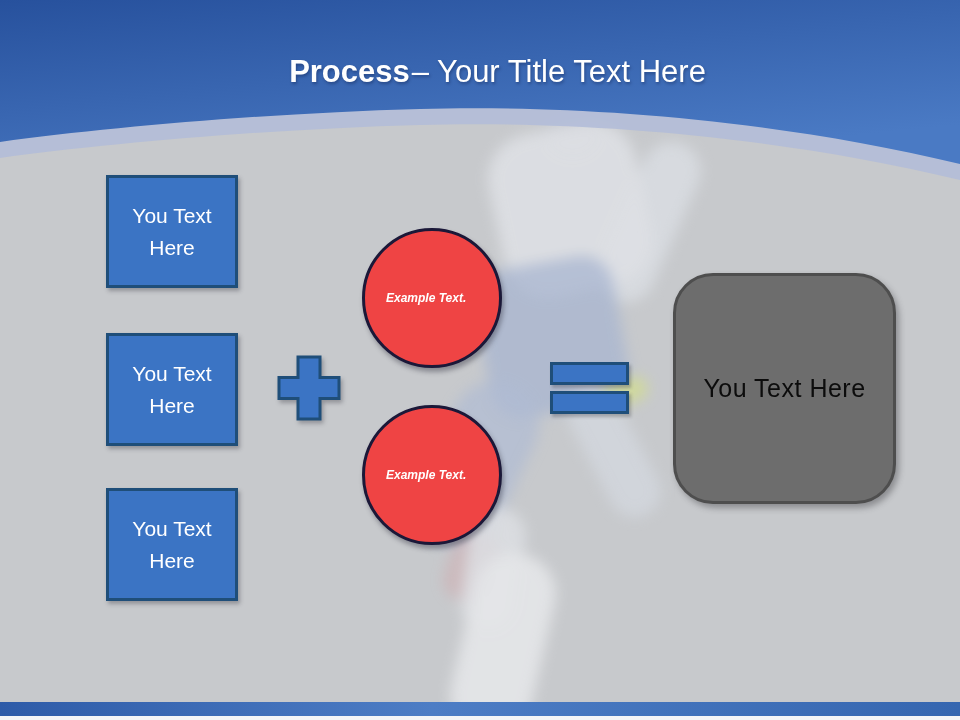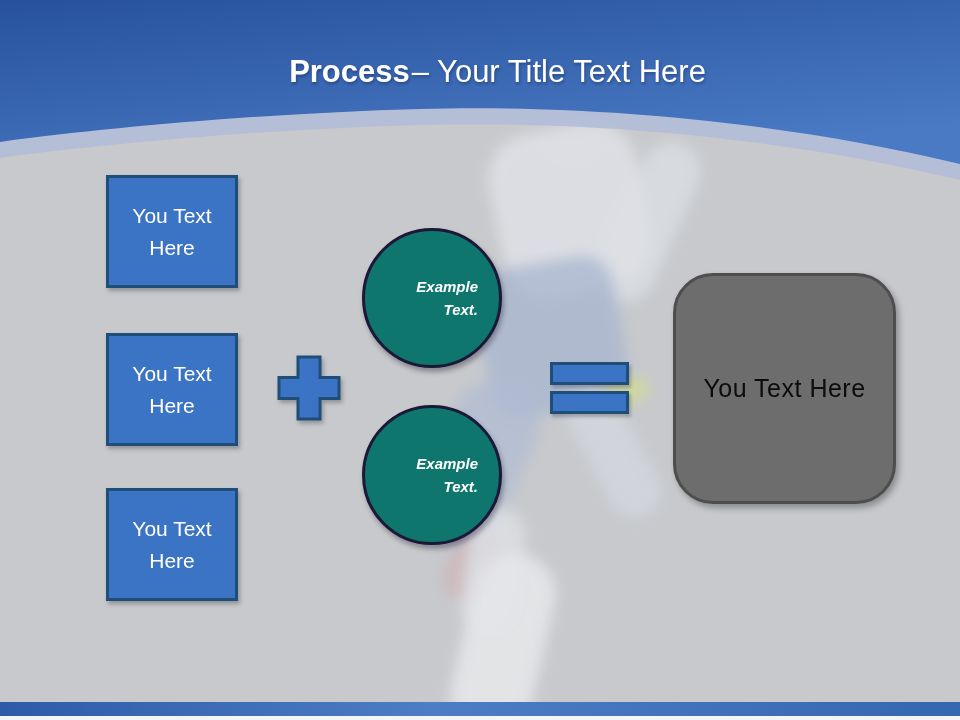--- a/index.html
+++ b/index.html
@@ -39,9 +39,9 @@
              filter:drop-shadow(2px 3px 2px rgba(50,50,60,.35));}
 
   .circle{position:absolute;left:362px;width:140px;height:140px;box-sizing:border-box;
-          border-radius:50%;background:#0f766e;border:3px solid #1b1838;z-index:4;
-          display:flex;align-items:center;justify-content:center;text-align:right;
-          color:#fff;font-size:15px;font-weight:bold;font-style:italic;line-height:1.55;
+          border-radius:50%;background:#ef4444;border:3px solid #1b1838;z-index:4;
+          display:flex;align-items:center;justify-content:center;text-align:left;
+          color:#fff;font-size:12px;font-weight:bold;font-style:italic;line-height:1.55;
           box-shadow:2px 4px 5px rgba(40,40,55,.4);}
   .circle span{width:92px;}
   #circle1{top:228px}#circle2{top:405px}

